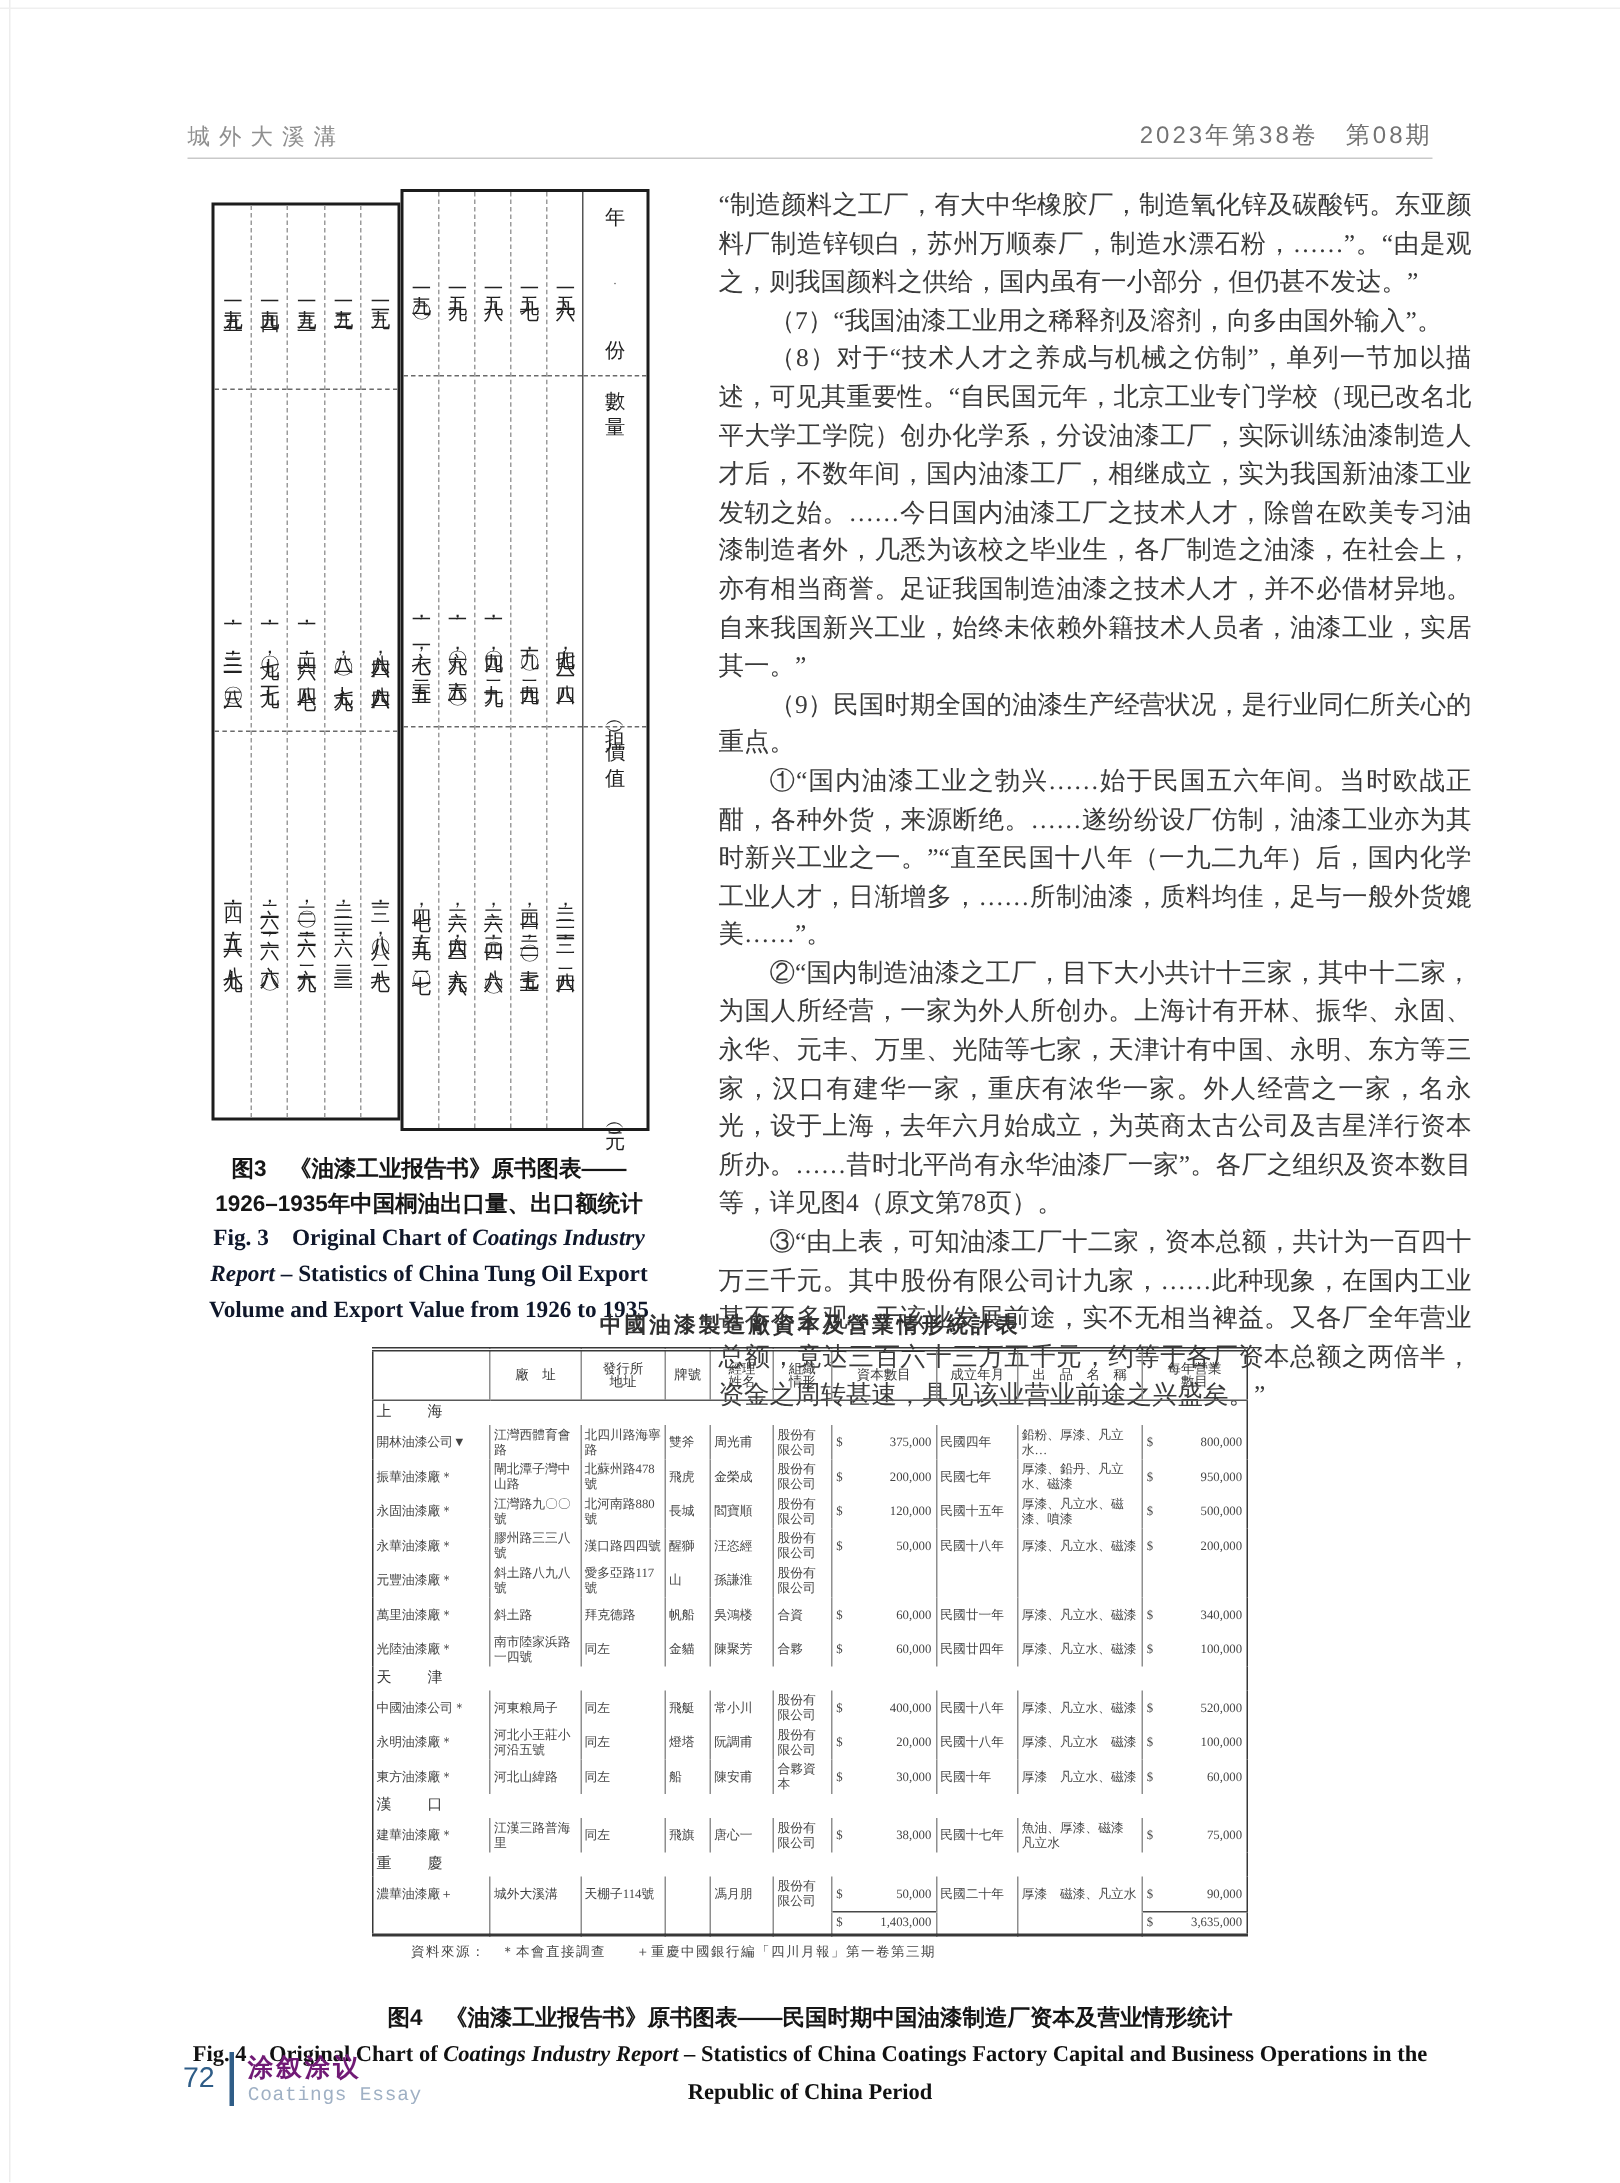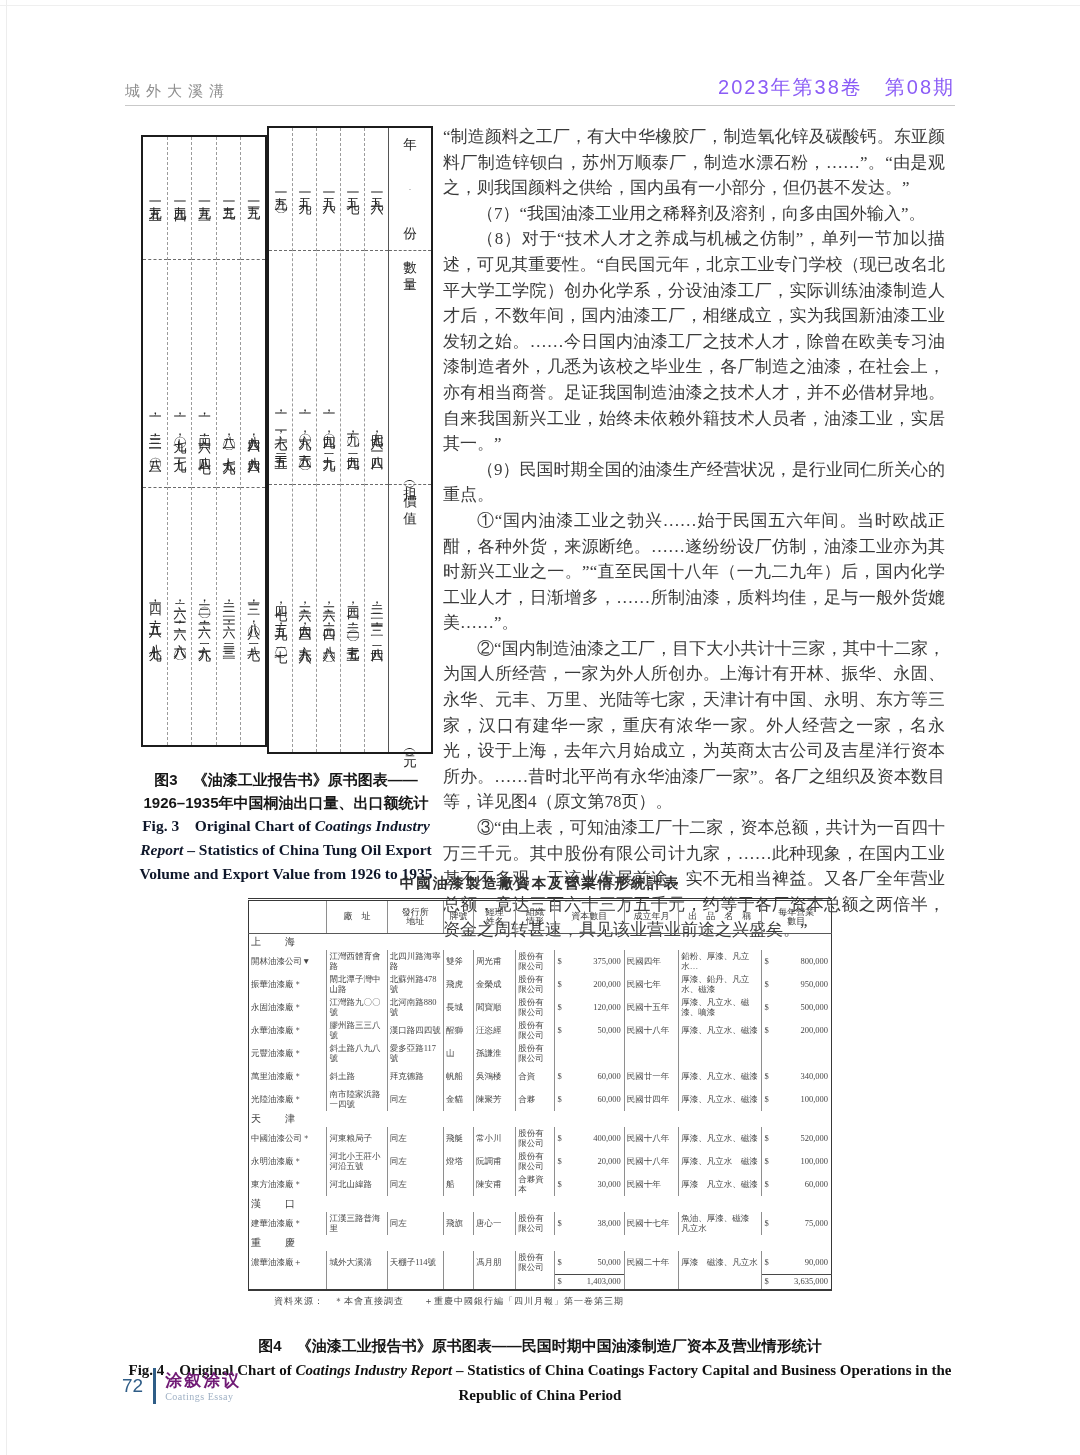--- a/index.html
+++ b/index.html
@@ -13,7 +13,7 @@
        border-bottom:1px solid #c9c9c9;display:flex;justify-content:space-between;align-items:flex-end;
        font-family:"Liberation Sans","DejaVu Sans",sans-serif;}
   .hdr .jname{font-size:15px;color:#8f8f8f;letter-spacing:6px;padding-bottom:4px;}
-  .hdr .issue{font-size:20px;color:#8b5cf6;letter-spacing:2px;padding-bottom:4px;}
+  .hdr .issue{font-size:16px;color:#737373;letter-spacing:2px;padding-bottom:4px;}
 
   
   .rightcol{position:absolute;left:443px;top:124px;width:502px;}

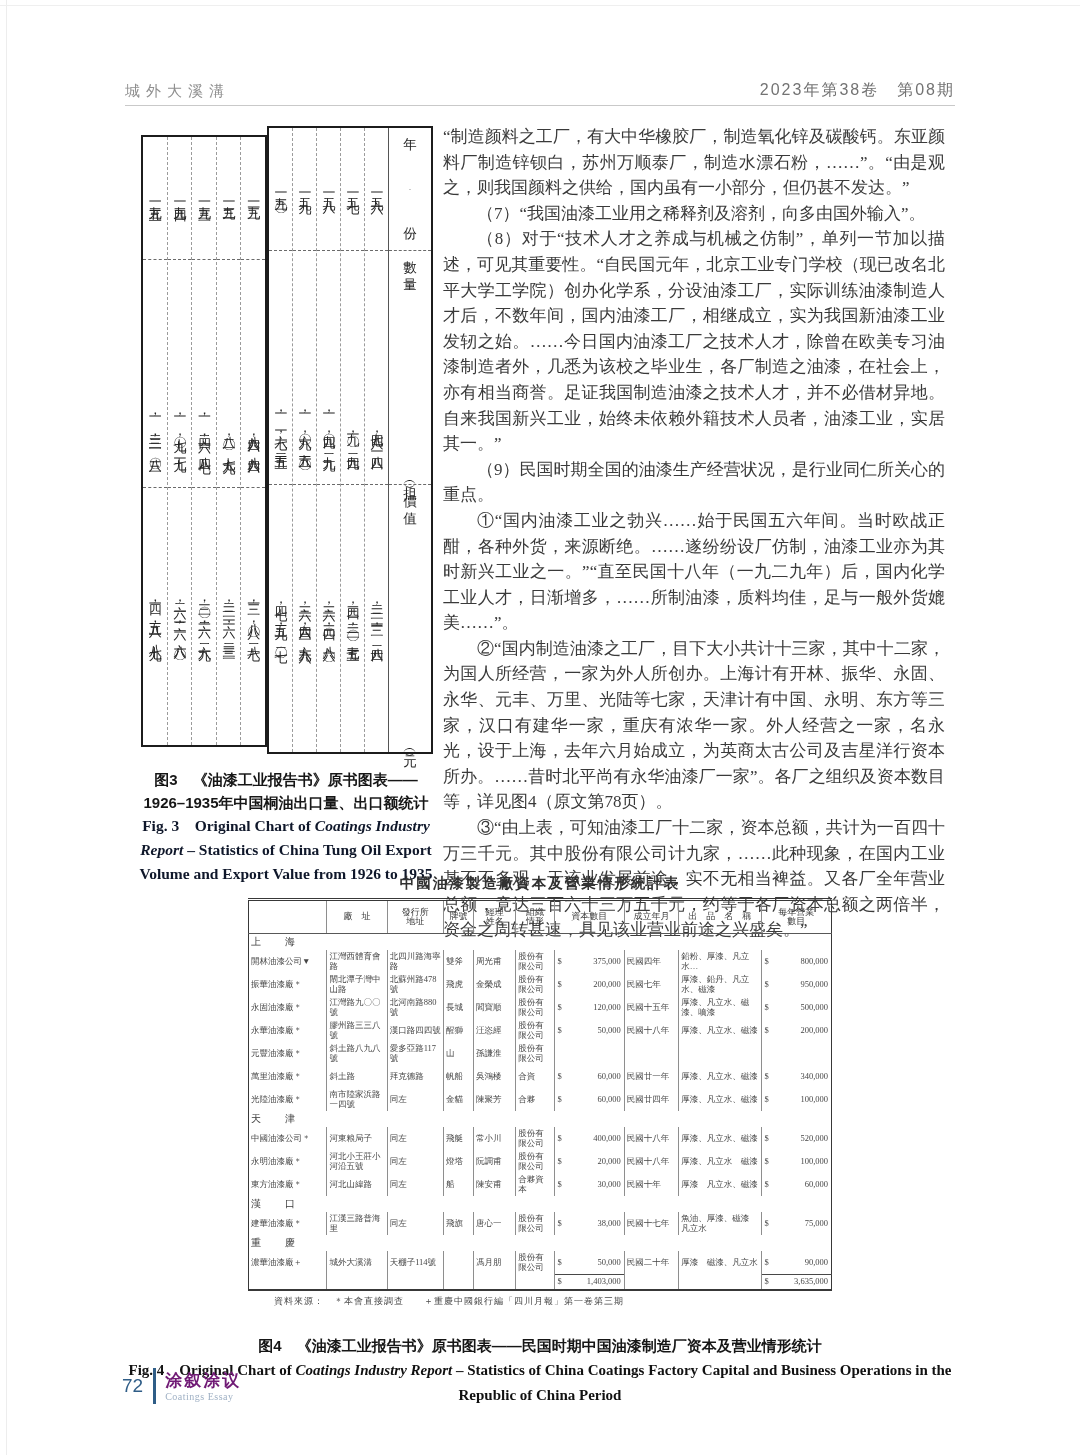--- a/index.html
+++ b/index.html
@@ -16,7 +16,7 @@
   .hdr .issue{font-size:16px;color:#737373;letter-spacing:2px;padding-bottom:4px;}
 
   
-  .rightcol{position:absolute;left:443px;top:124px;width:502px;}
+  .rightcol{position:absolute;left:479px;top:124px;width:502px;}
   .rightcol p{margin:0;font-size:17px;line-height:25.6px;text-align:justify;text-justify:inter-ideograph;color:#3a3a3a;}
   .rightcol p.ind{text-indent:2em;font-family:Liberation Serif, serif;}
 

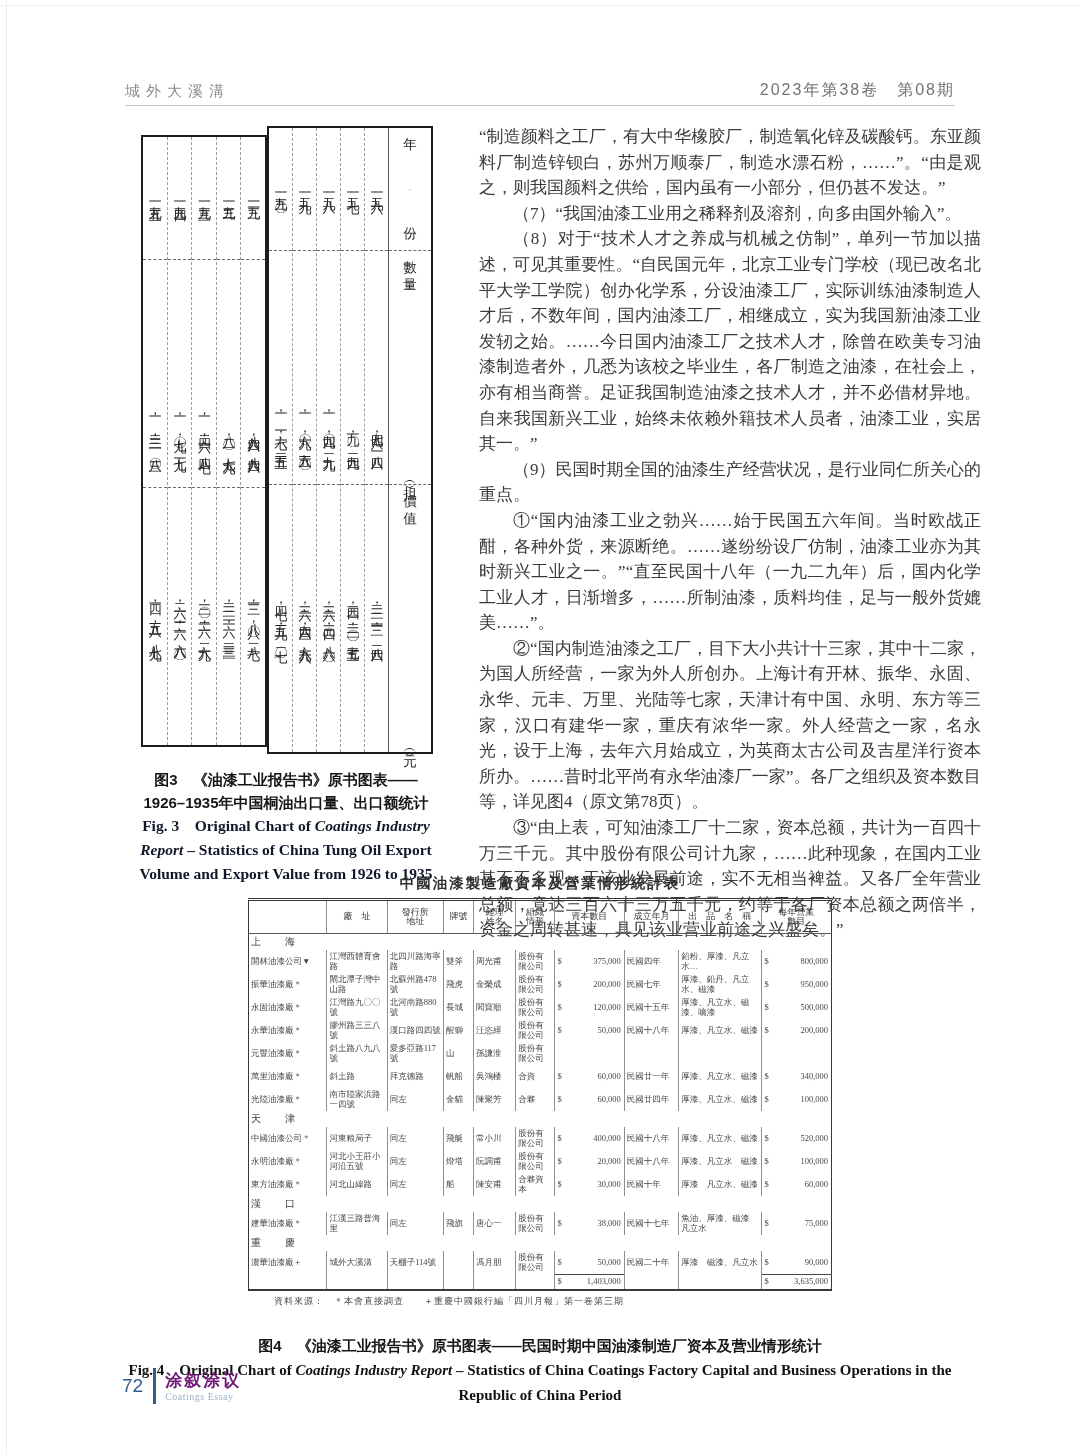--- a/index.html
+++ b/index.html
@@ -74,7 +74,7 @@
   .ftr .bar{width:3px;height:36px;background:#2f5d87;margin:0 9px 0 10px;}
   .ftr .colname{font-size:17px;font-weight:bold;color:#701a75;letter-spacing:2px;
         font-family:"Liberation Sans","DejaVu Sans",sans-serif;line-height:20px;}
-  .ftr .colen{font-size:10px;color:#9fb0c4;letter-spacing:.5px;font-family:Liberation Serif, serif;}
+  .ftr .colen{font-size:13px;color:#9fb0c4;letter-spacing:.5px;font-family:Liberation Mono, monospace;}
 </style>
 </head>
 <body>

